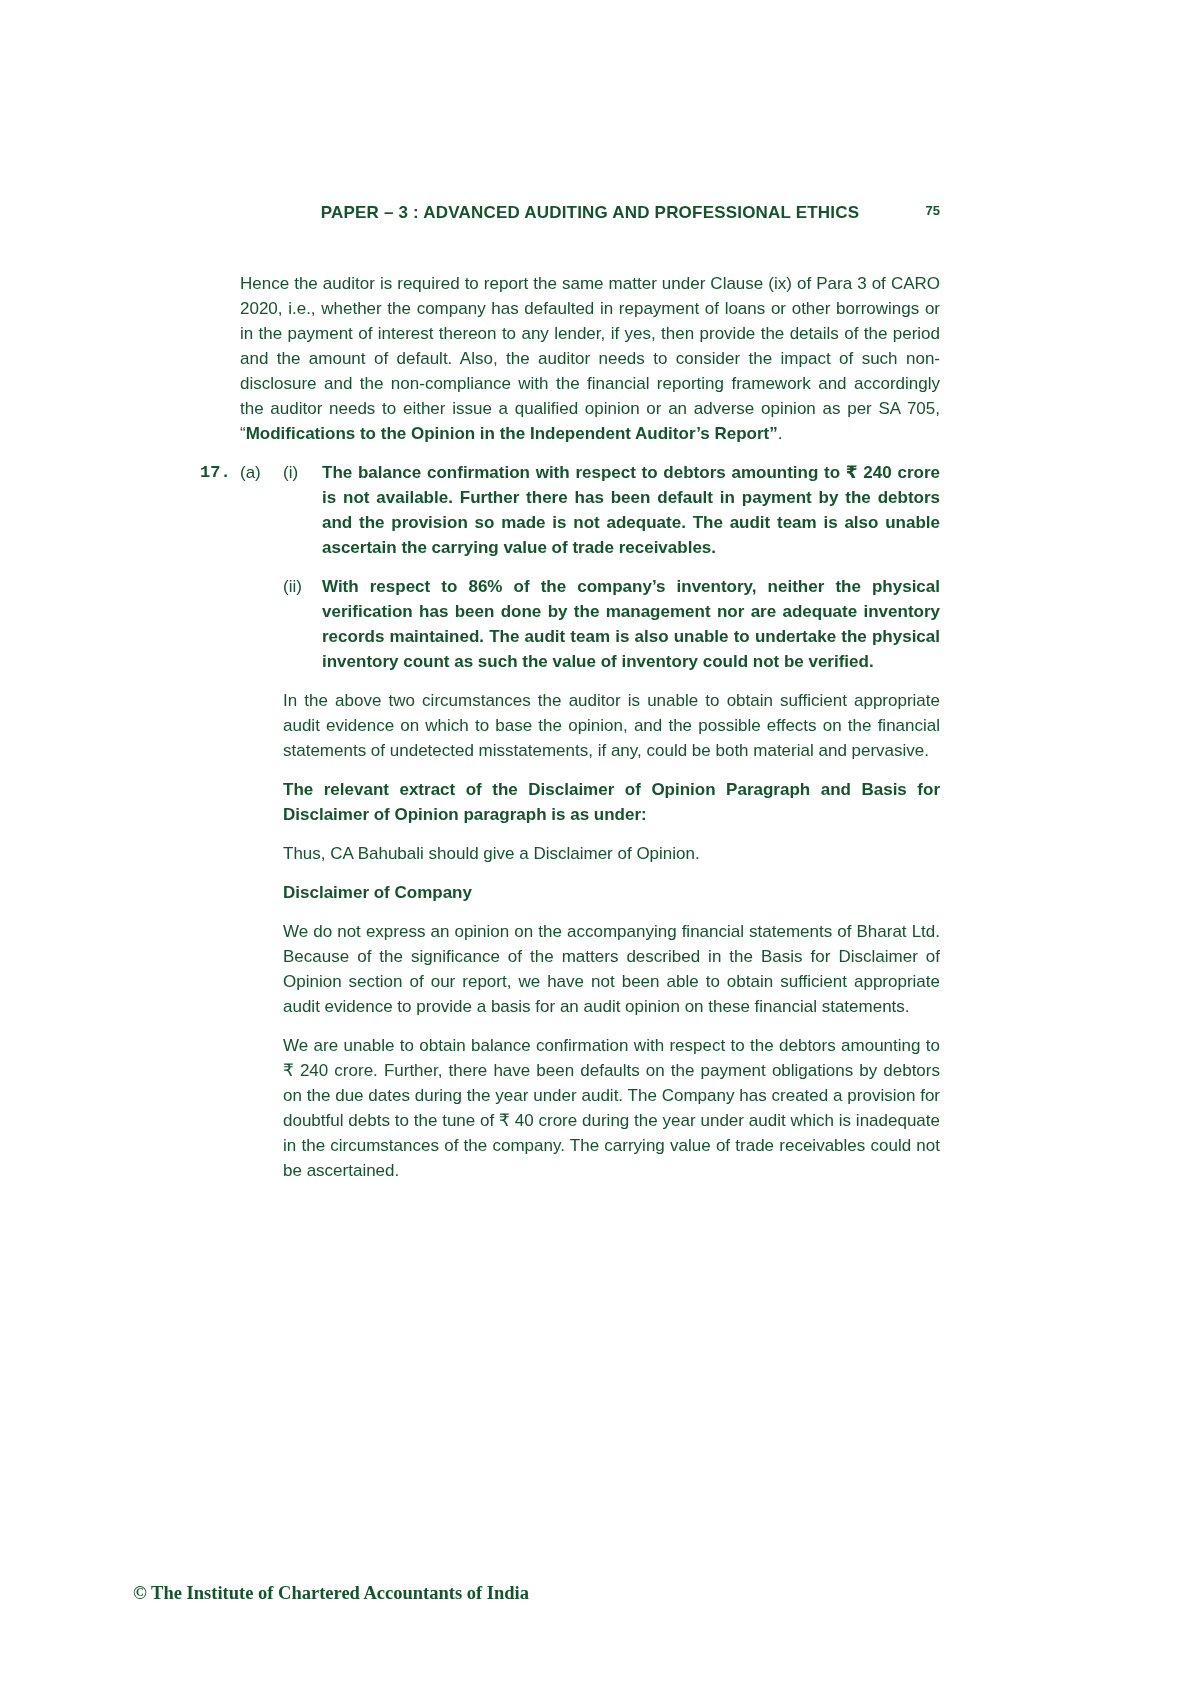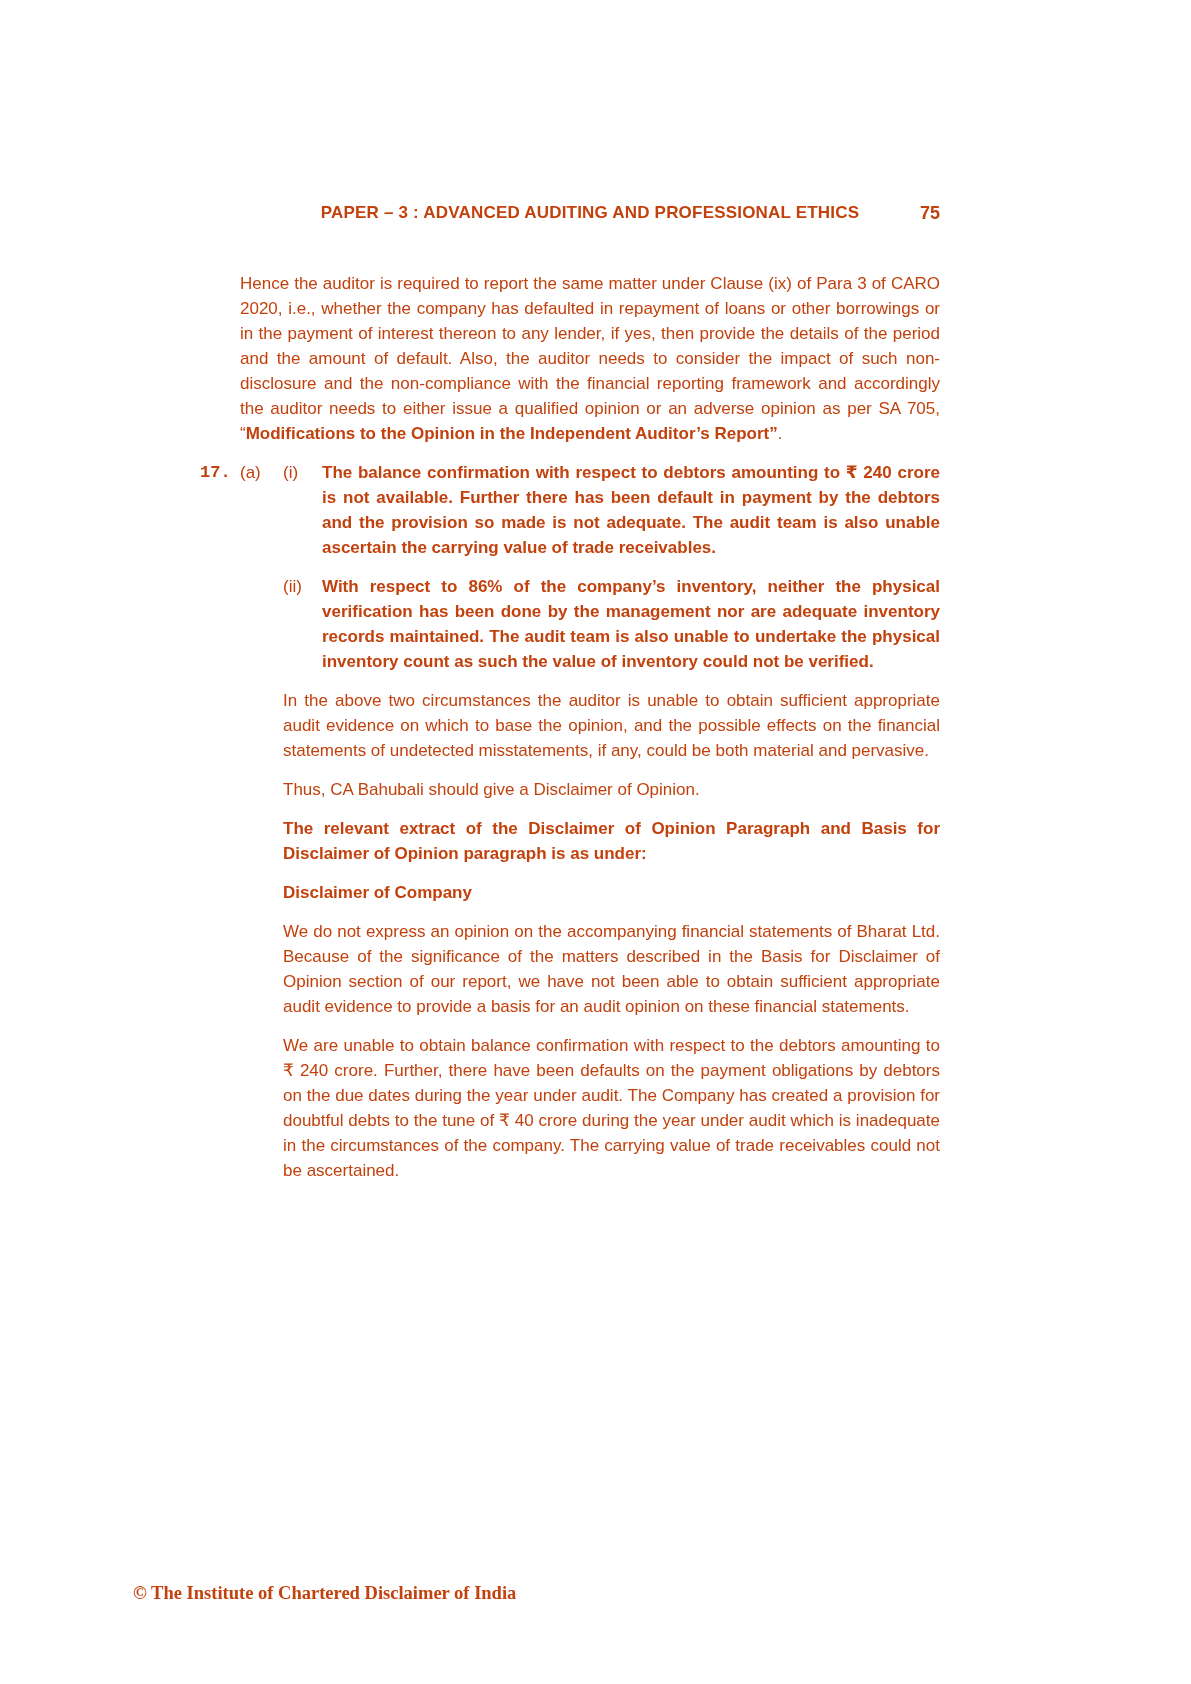--- a/index.html
+++ b/index.html
@@ -11,7 +11,7 @@
     background: #ffffff;
     margin: 0 auto;
     font-family: "Liberation Sans", "DejaVu Sans", sans-serif;
-    color: #c2410c;
+    color: #14532d;
     overflow: hidden;
   }
   .running-head {

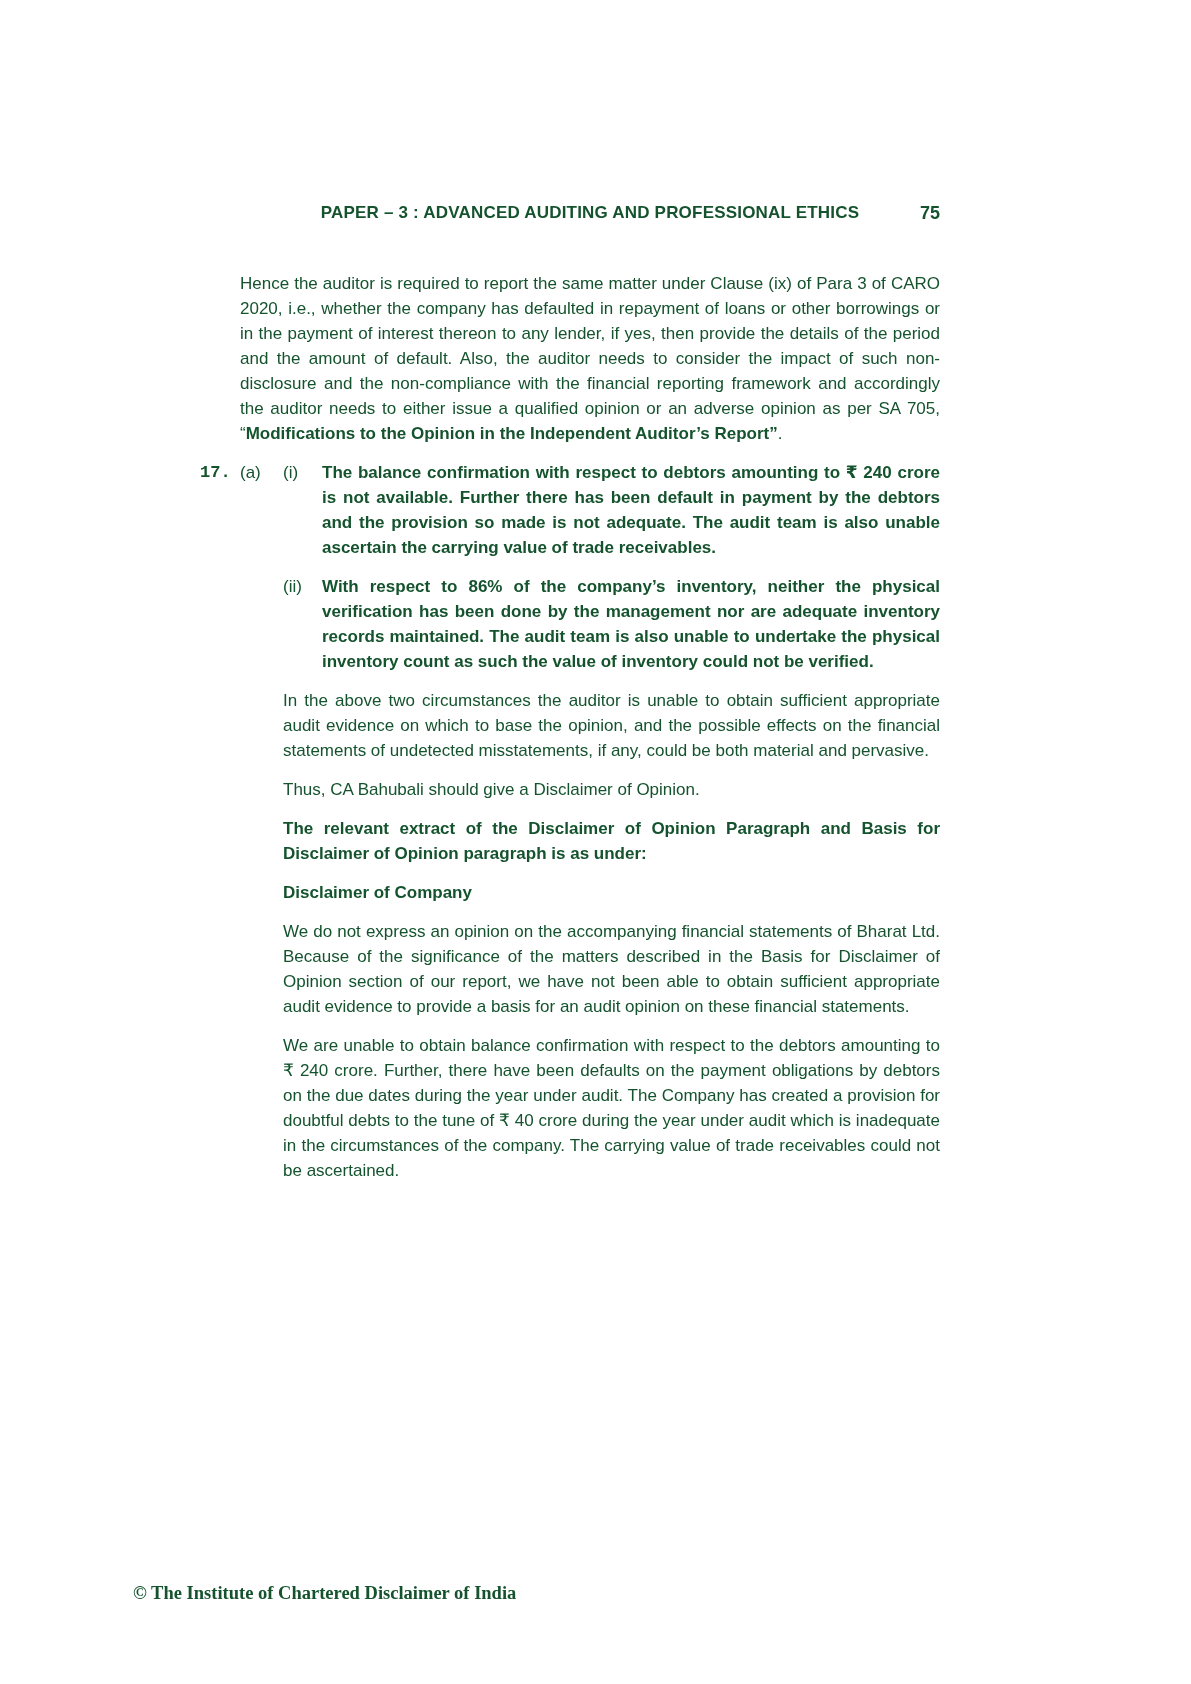--- a/index.html
+++ b/index.html
@@ -30,7 +30,7 @@
     right: 0;
     top: 0;
     font-weight: bold;
-    font-size: 18px;
+    font-size: 13px;
   }
   .content {
     margin: 44px 251px 0 240px;

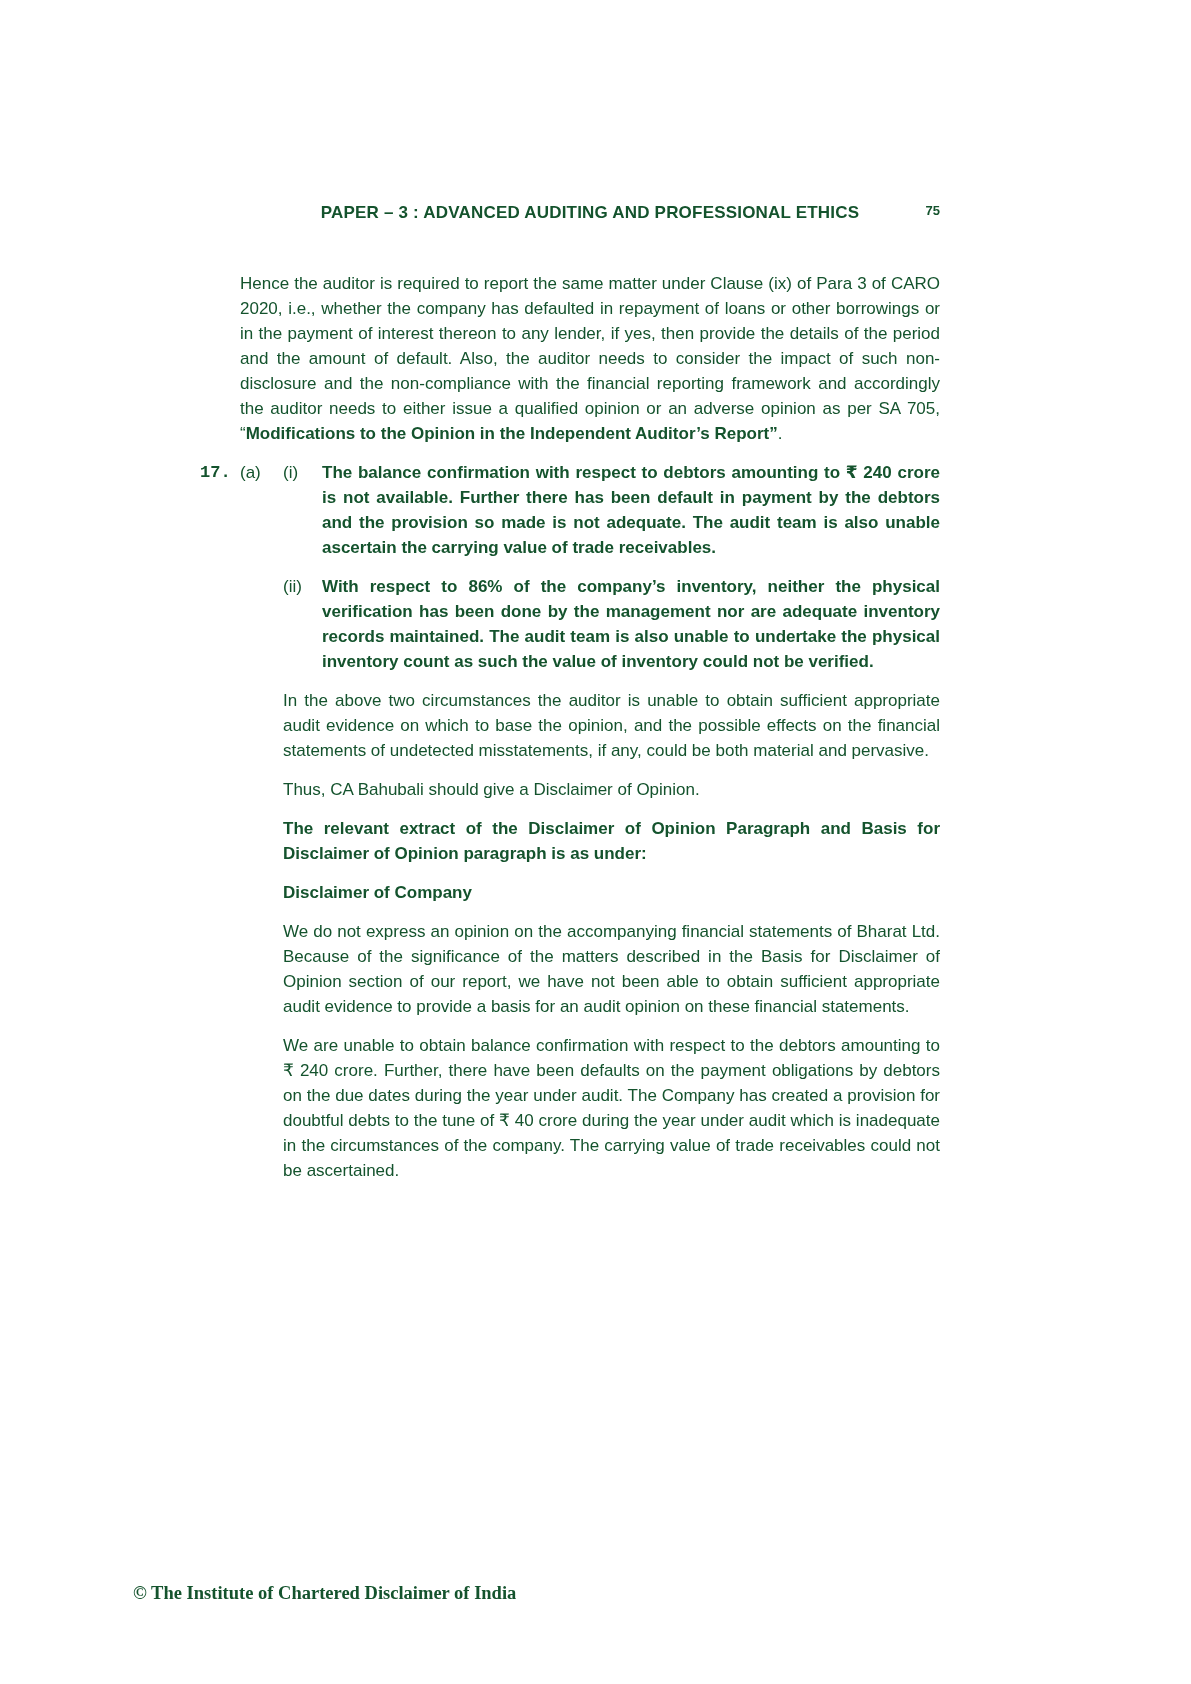--- a/index.html
+++ b/index.html
@@ -117,9 +117,9 @@
 
         <p class="para">In the above two circumstances the auditor is unable to obtain sufficient appropriate audit evidence on which to base the opinion, and the possible effects on the financial statements of undetected misstatements, if any, could be both material and pervasive.</p>
 
+        <p class="para bold">The relevant extract of the Disclaimer of Opinion Paragraph and Basis for Disclaimer of Opinion paragraph is as under:</p>
+
         <p class="para">Thus, CA Bahubali should give a Disclaimer of Opinion.</p>
-
-        <p class="para bold">The relevant extract of the Disclaimer of Opinion Paragraph and Basis for Disclaimer of Opinion paragraph is as under:</p>
 
         <p class="heading">Disclaimer of Company</p>
 

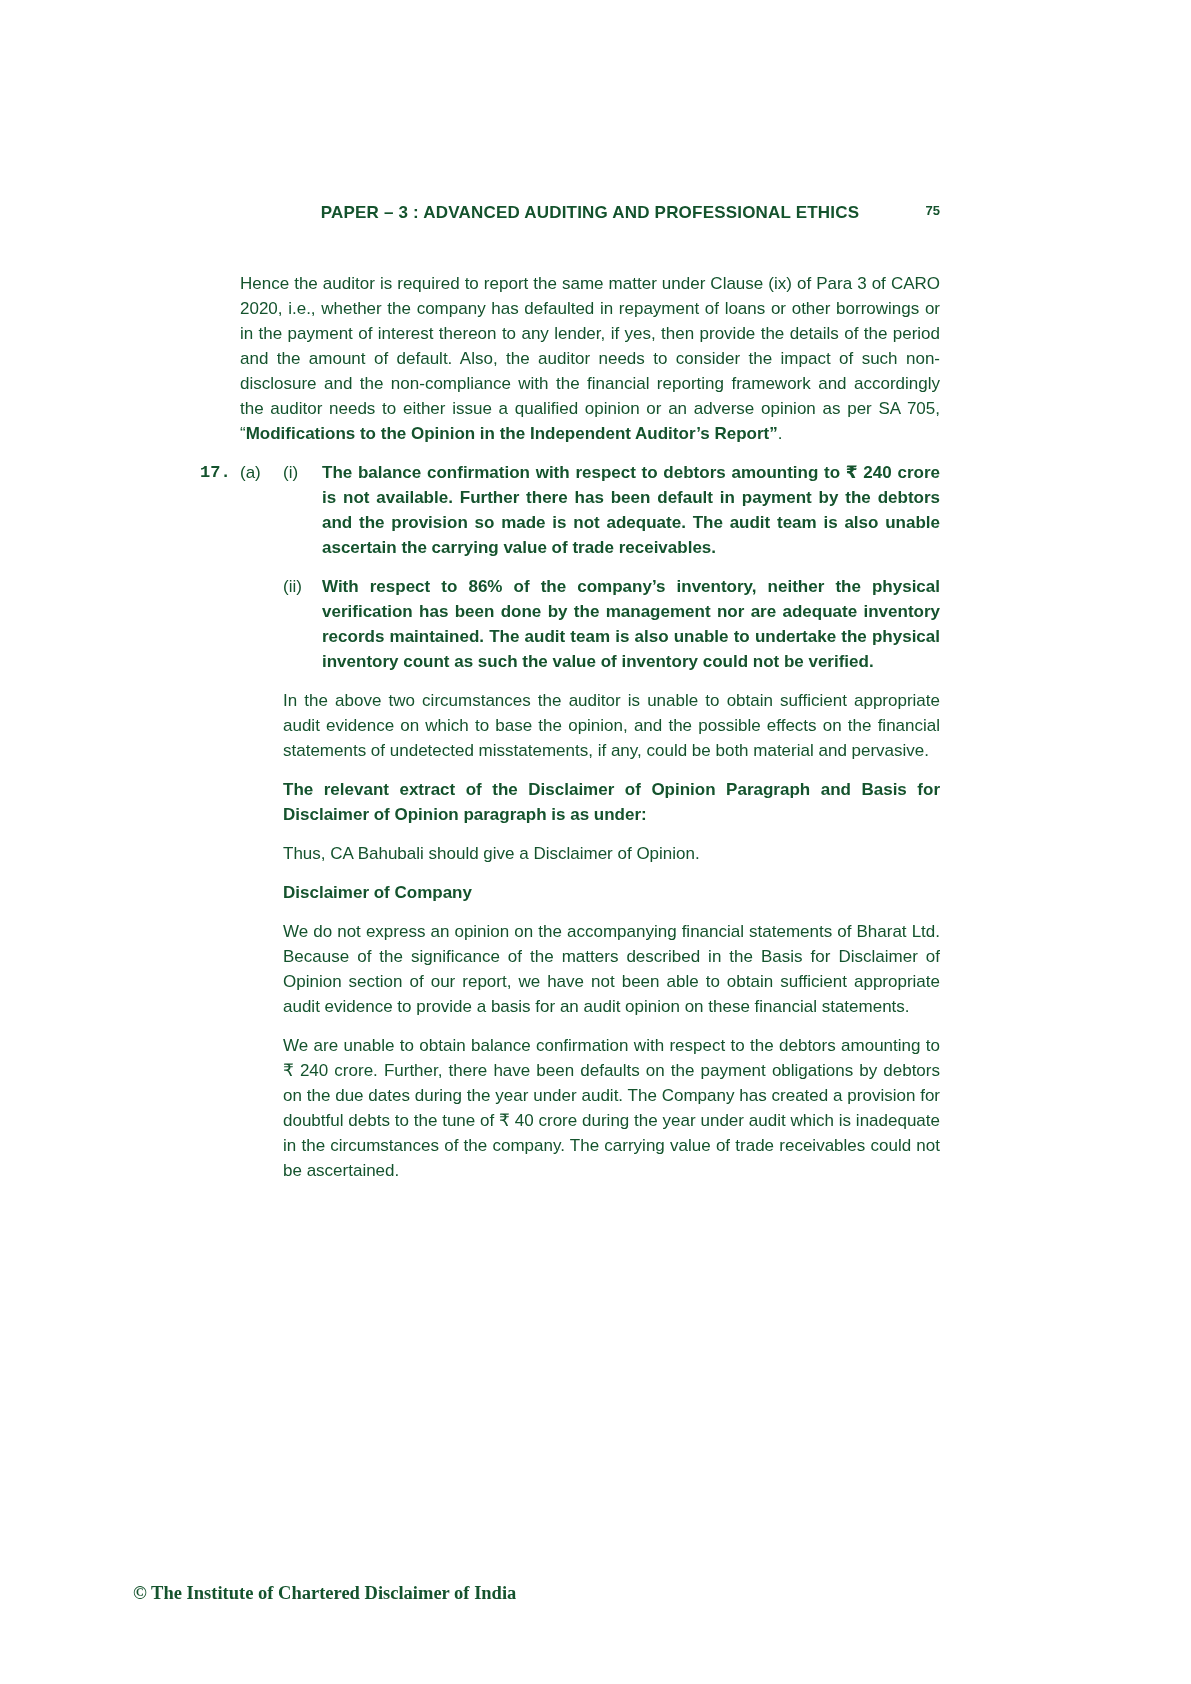--- a/index.html
+++ b/index.html
@@ -133,7 +133,7 @@
 
   </div>
 
-  <div class="footer">© The Institute of Chartered Disclaimer of India</div>
+  <div class="footer">© The Institute of Chartered Accountants of India</div>
 
 </div>
 

